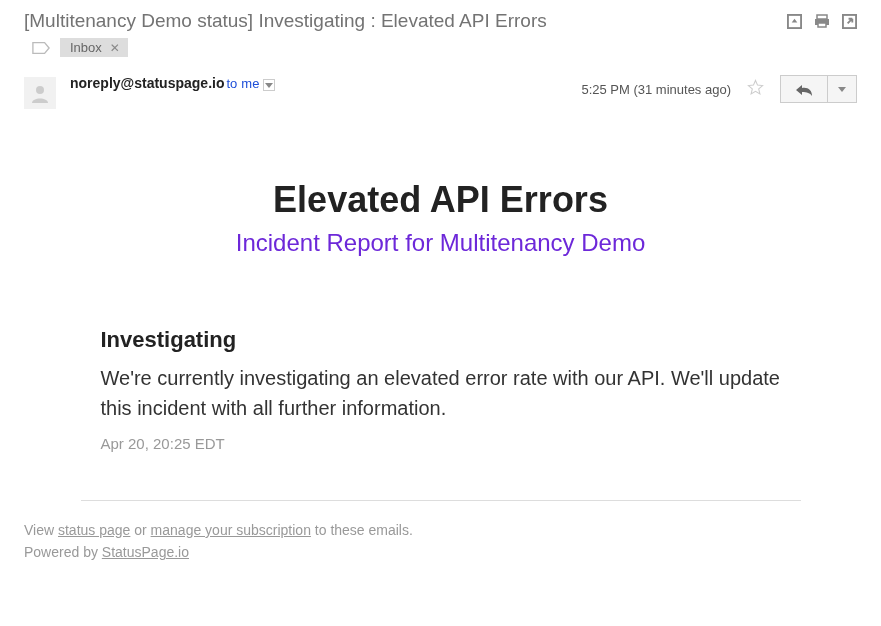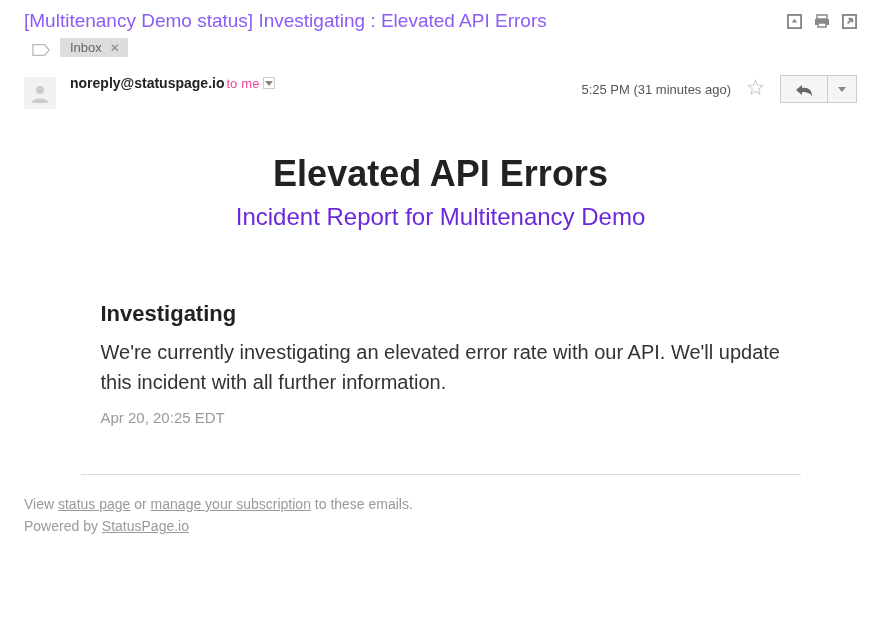--- a/index.html
+++ b/index.html
@@ -21,7 +21,7 @@
     }
     .subject-text {
       font-size: 19px;
-      color: #8b5cf6;
+      color: #737373;
       font-weight: normal;
     }
     .action-icons {

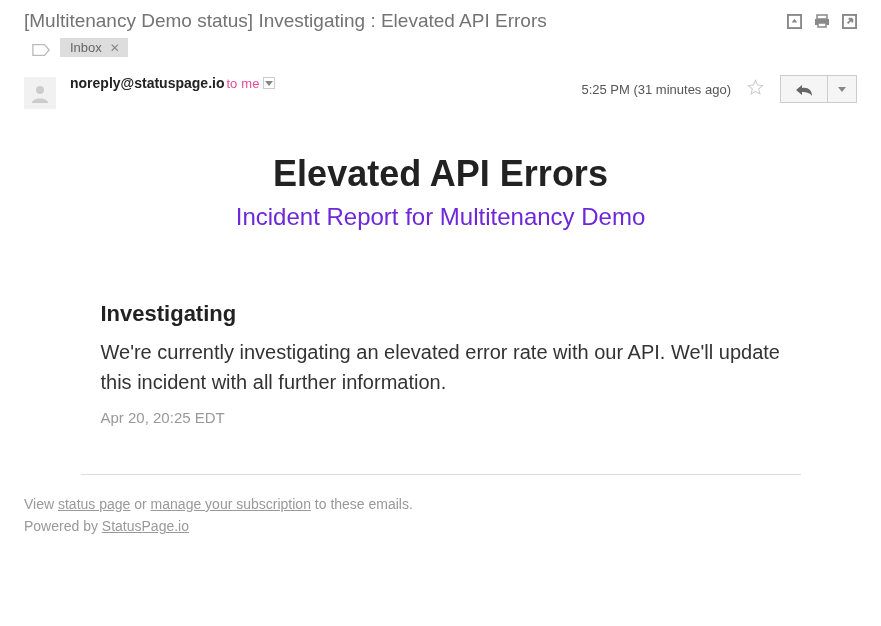--- a/index.html
+++ b/index.html
@@ -38,7 +38,7 @@
     
     .labels-row {
       display: flex;
-      align-items: flex-end;
+      align-items: center;
       gap: 10px;
       margin-left: 8px;
       margin-bottom: 18px;

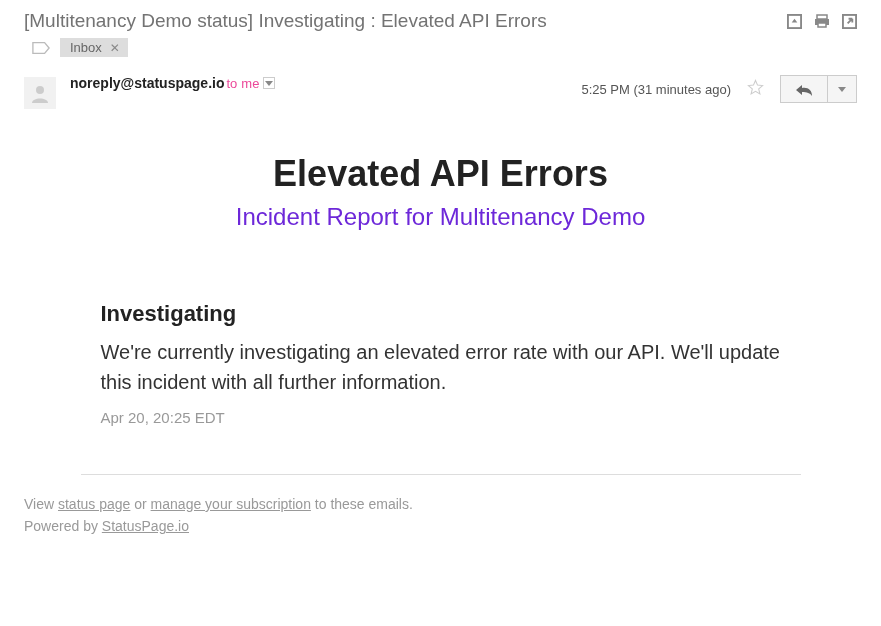--- a/index.html
+++ b/index.html
@@ -96,10 +96,10 @@
     }
     .recipient-row {
       display: flex;
-      align-items: center;
+      align-items: flex-end;
       gap: 4px;
       font-size: 13px;
-      color: #ec4899;
+      color: #1d4ed8;
     }
     .details-caret {
       width: 12px;

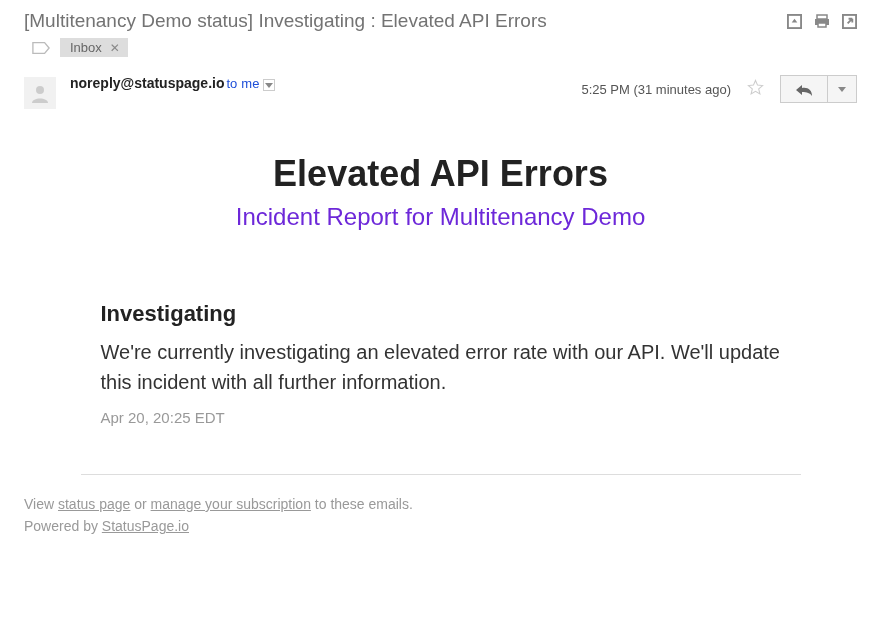--- a/index.html
+++ b/index.html
@@ -142,7 +142,7 @@
 
     
     .email-body {
-      margin-top: 44px;
+      margin-top: 70px;
       text-align: center;
     }
     .body-title {

